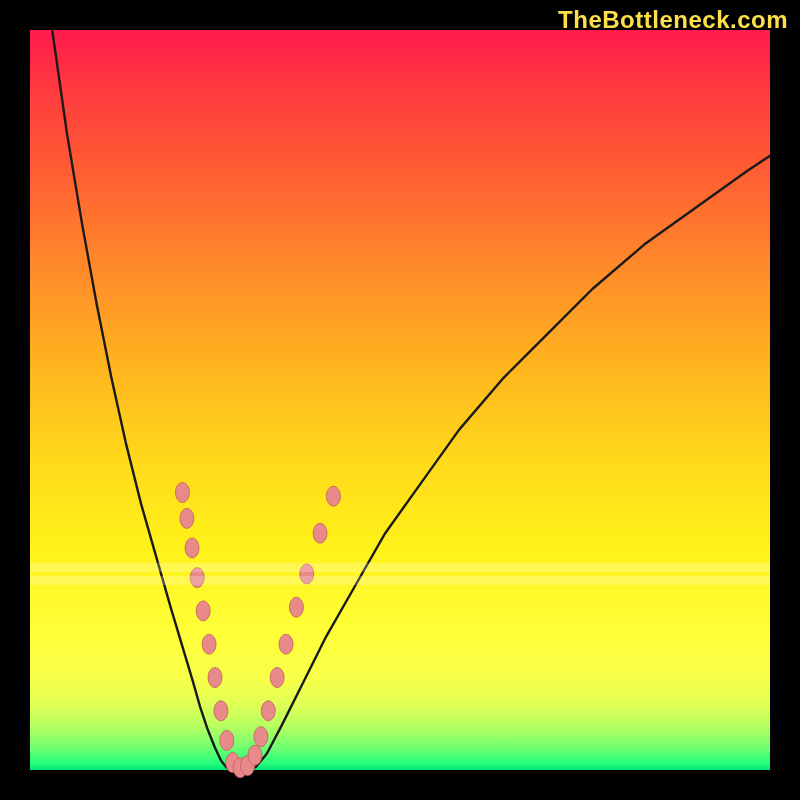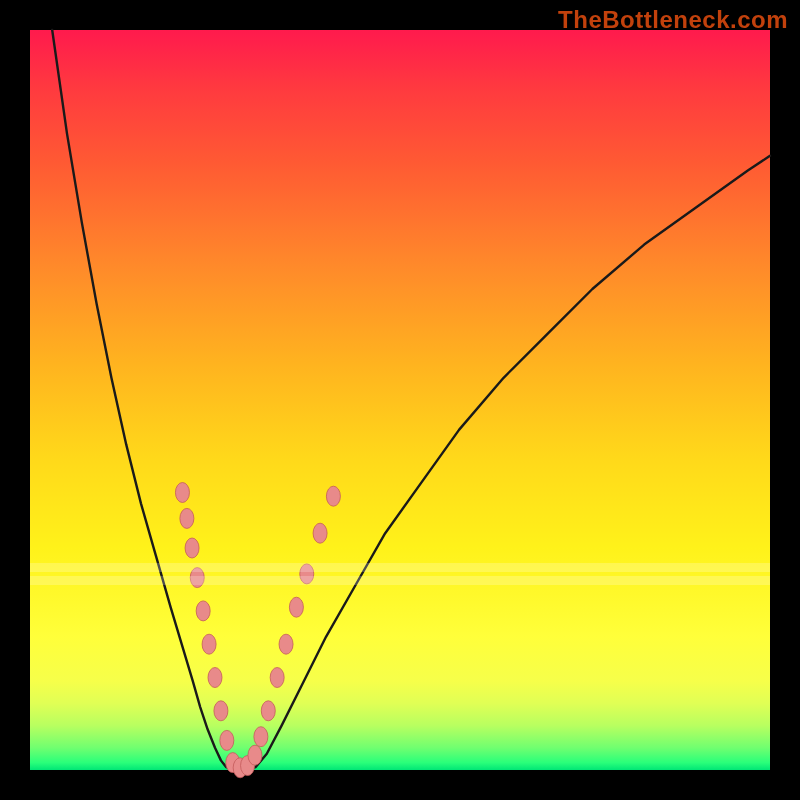--- a/index.html
+++ b/index.html
@@ -39,7 +39,7 @@
     font-family: Arial, Helvetica, sans-serif;
     font-size: 24px;
     font-weight: 600;
-    color: #c2410c;
+    color: #fde047;
     letter-spacing: 0.5px;
   }
   svg.curves {

